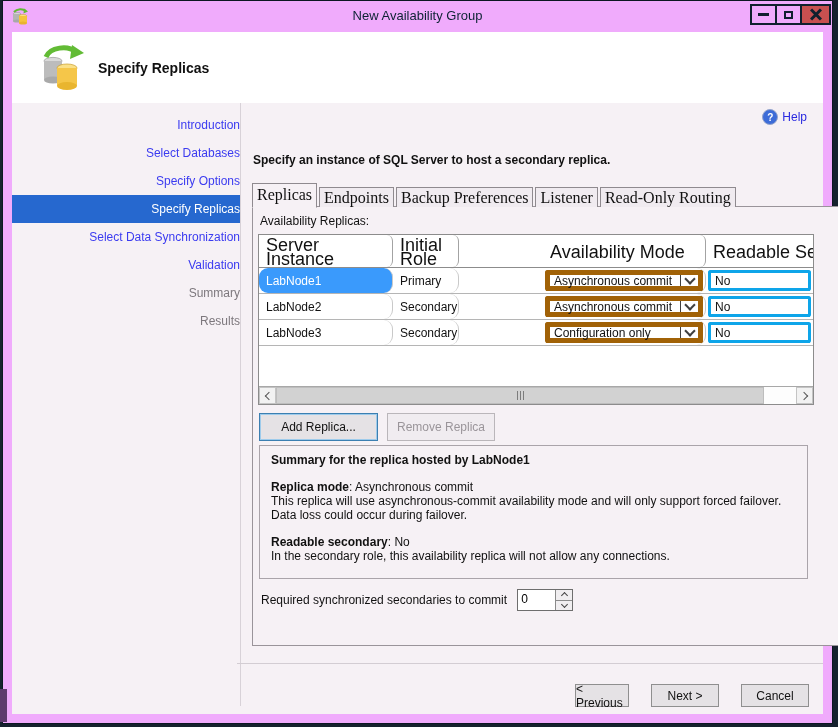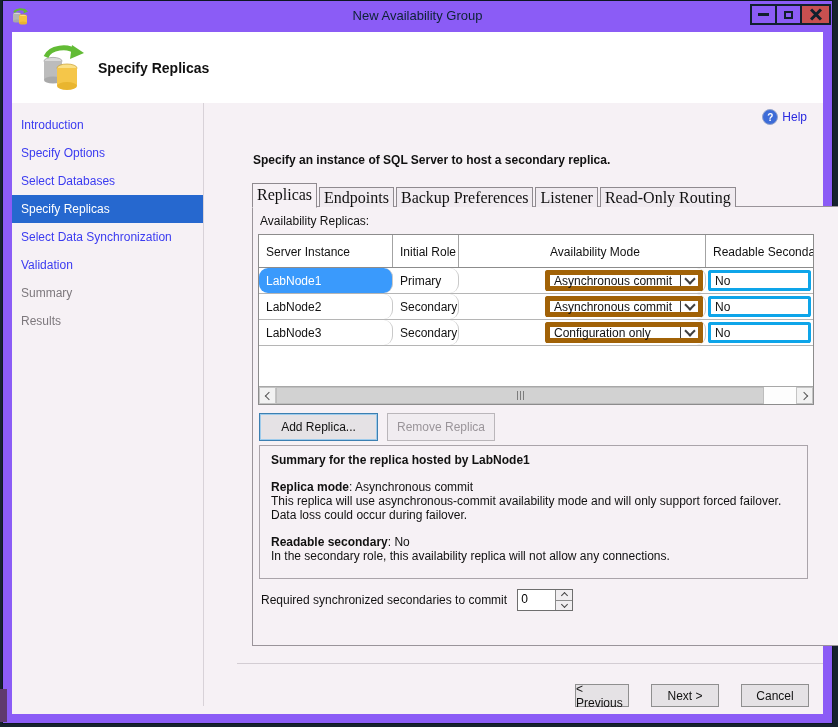--- a/index.html
+++ b/index.html
@@ -10,7 +10,7 @@
 
   
   .window{position:absolute;left:2px;top:0;width:831px;height:724px;
-          background:#8b5cf6;border:1px solid #0d1723;box-sizing:border-box;z-index:2;}
+          background:#f0abfc;border:1px solid #0d1723;box-sizing:border-box;z-index:2;}
   .titlebar{position:absolute;left:0;top:0;right:0;height:31px;}
   .titlebar-title{position:absolute;left:0;right:0;top:7px;text-align:center;
           font-size:13px;color:#0c2233;}

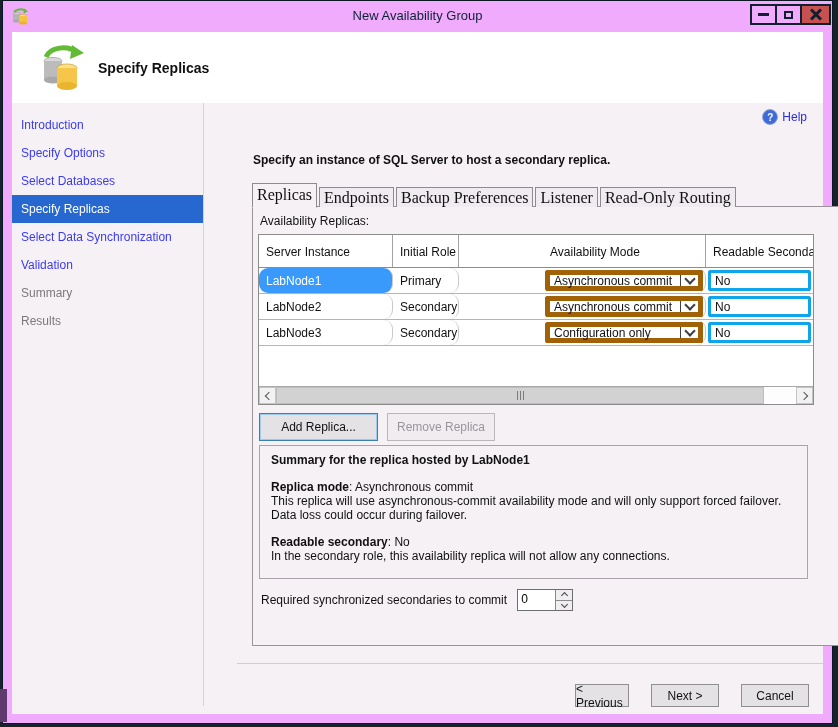--- a/index.html
+++ b/index.html
@@ -33,8 +33,8 @@
   .wiz-header-title{position:absolute;left:86px;top:28px;font-size:14px;font-weight:bold;color:#111;}
 
   
-  .sidebar{position:absolute;left:0;top:71px;bottom:8px;width:192px;border-right:1px solid #d8d2d8;
-           box-sizing:border-box;padding-top:8px;}
+  .sidebar{position:absolute;left:0;top:71px;bottom:8px;width:229px;border-right:1px solid #d8d2d8;
+           box-sizing:border-box;padding-top:8px;text-align:right;}
   .nav-item{height:28px;line-height:28px;padding-left:9px;font-size:12px;color:#3b3bf0;cursor:pointer;}
   .nav-item.active{background:#2668cf;color:#ffffff;}
   .nav-item.disabled{color:#7d787d;cursor:default;}

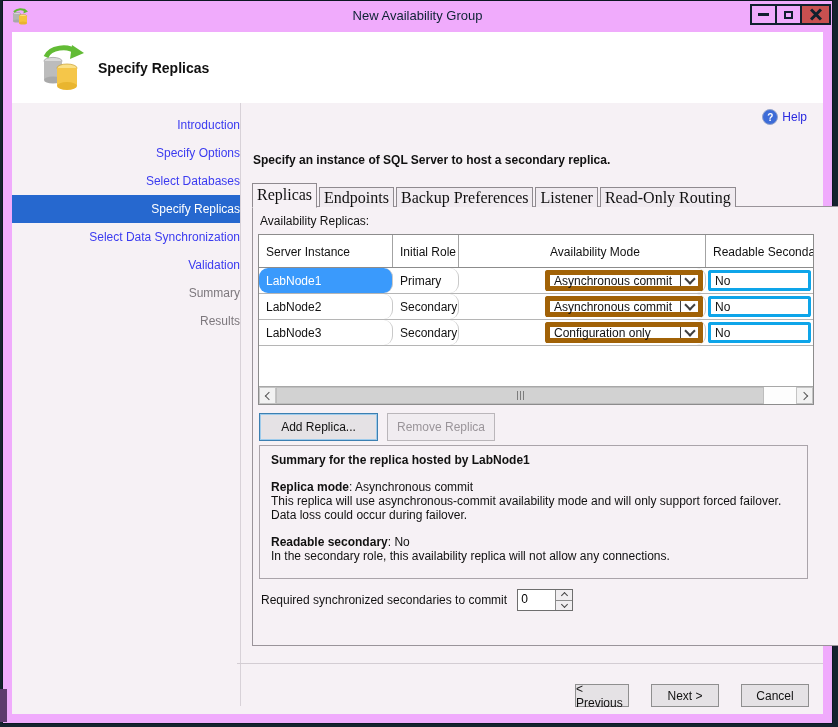--- a/index.html
+++ b/index.html
@@ -175,8 +175,8 @@
 
     <div class="sidebar">
       <div class="nav-item">Introduction</div>
+      <div class="nav-item">Select Databases</div>
       <div class="nav-item">Specify Options</div>
-      <div class="nav-item">Select Databases</div>
       <div class="nav-item active">Specify Replicas</div>
       <div class="nav-item">Select Data Synchronization</div>
       <div class="nav-item">Validation</div>

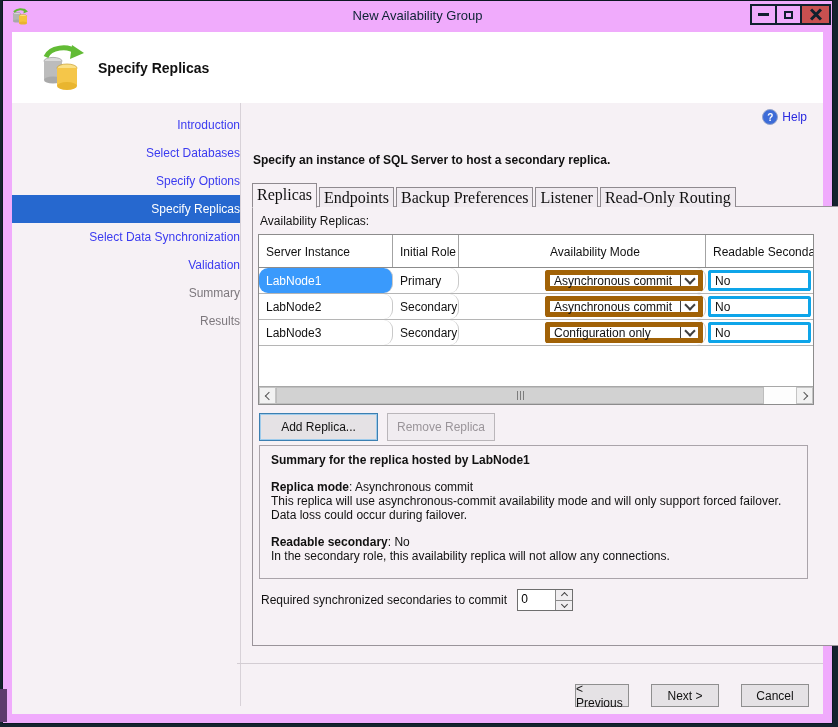--- a/index.html
+++ b/index.html
@@ -59,8 +59,8 @@
   .grid{position:absolute;left:5px;top:27px;width:556px;height:171px;border:1px solid #8c8c8c;
         box-sizing:border-box;background:#ffffff;display:flex;flex-direction:column;}
   .g-head{display:flex;height:32px;background:#ffffff;border-bottom:1px solid #8c8c8c;}
-  .g-hcell{border-right:1px solid #a3a3a3;box-sizing:border-box;font-size:12px;color:#111;
-           padding:1px 0 0 7px;display:flex;align-items:center;line-height:14px;overflow:hidden;white-space:normal;}
+  .g-hcell{border-right:1px solid #a3a3a3;box-sizing:border-box;font-size:18px;color:#111;
+           padding:1px 0 0 7px;display:flex;align-items:center;line-height:14px;overflow:hidden;white-space:normal;border-radius:6px;}
   .g-hcell.c4{white-space:nowrap;border-right:none;}
   .g-row{display:flex;height:25px;border-bottom:1px solid #b5b5b5;background:#fff;}
   .g-cell{border-right:1px solid #c9c9c9;box-sizing:border-box;font-size:12px;color:#111;

